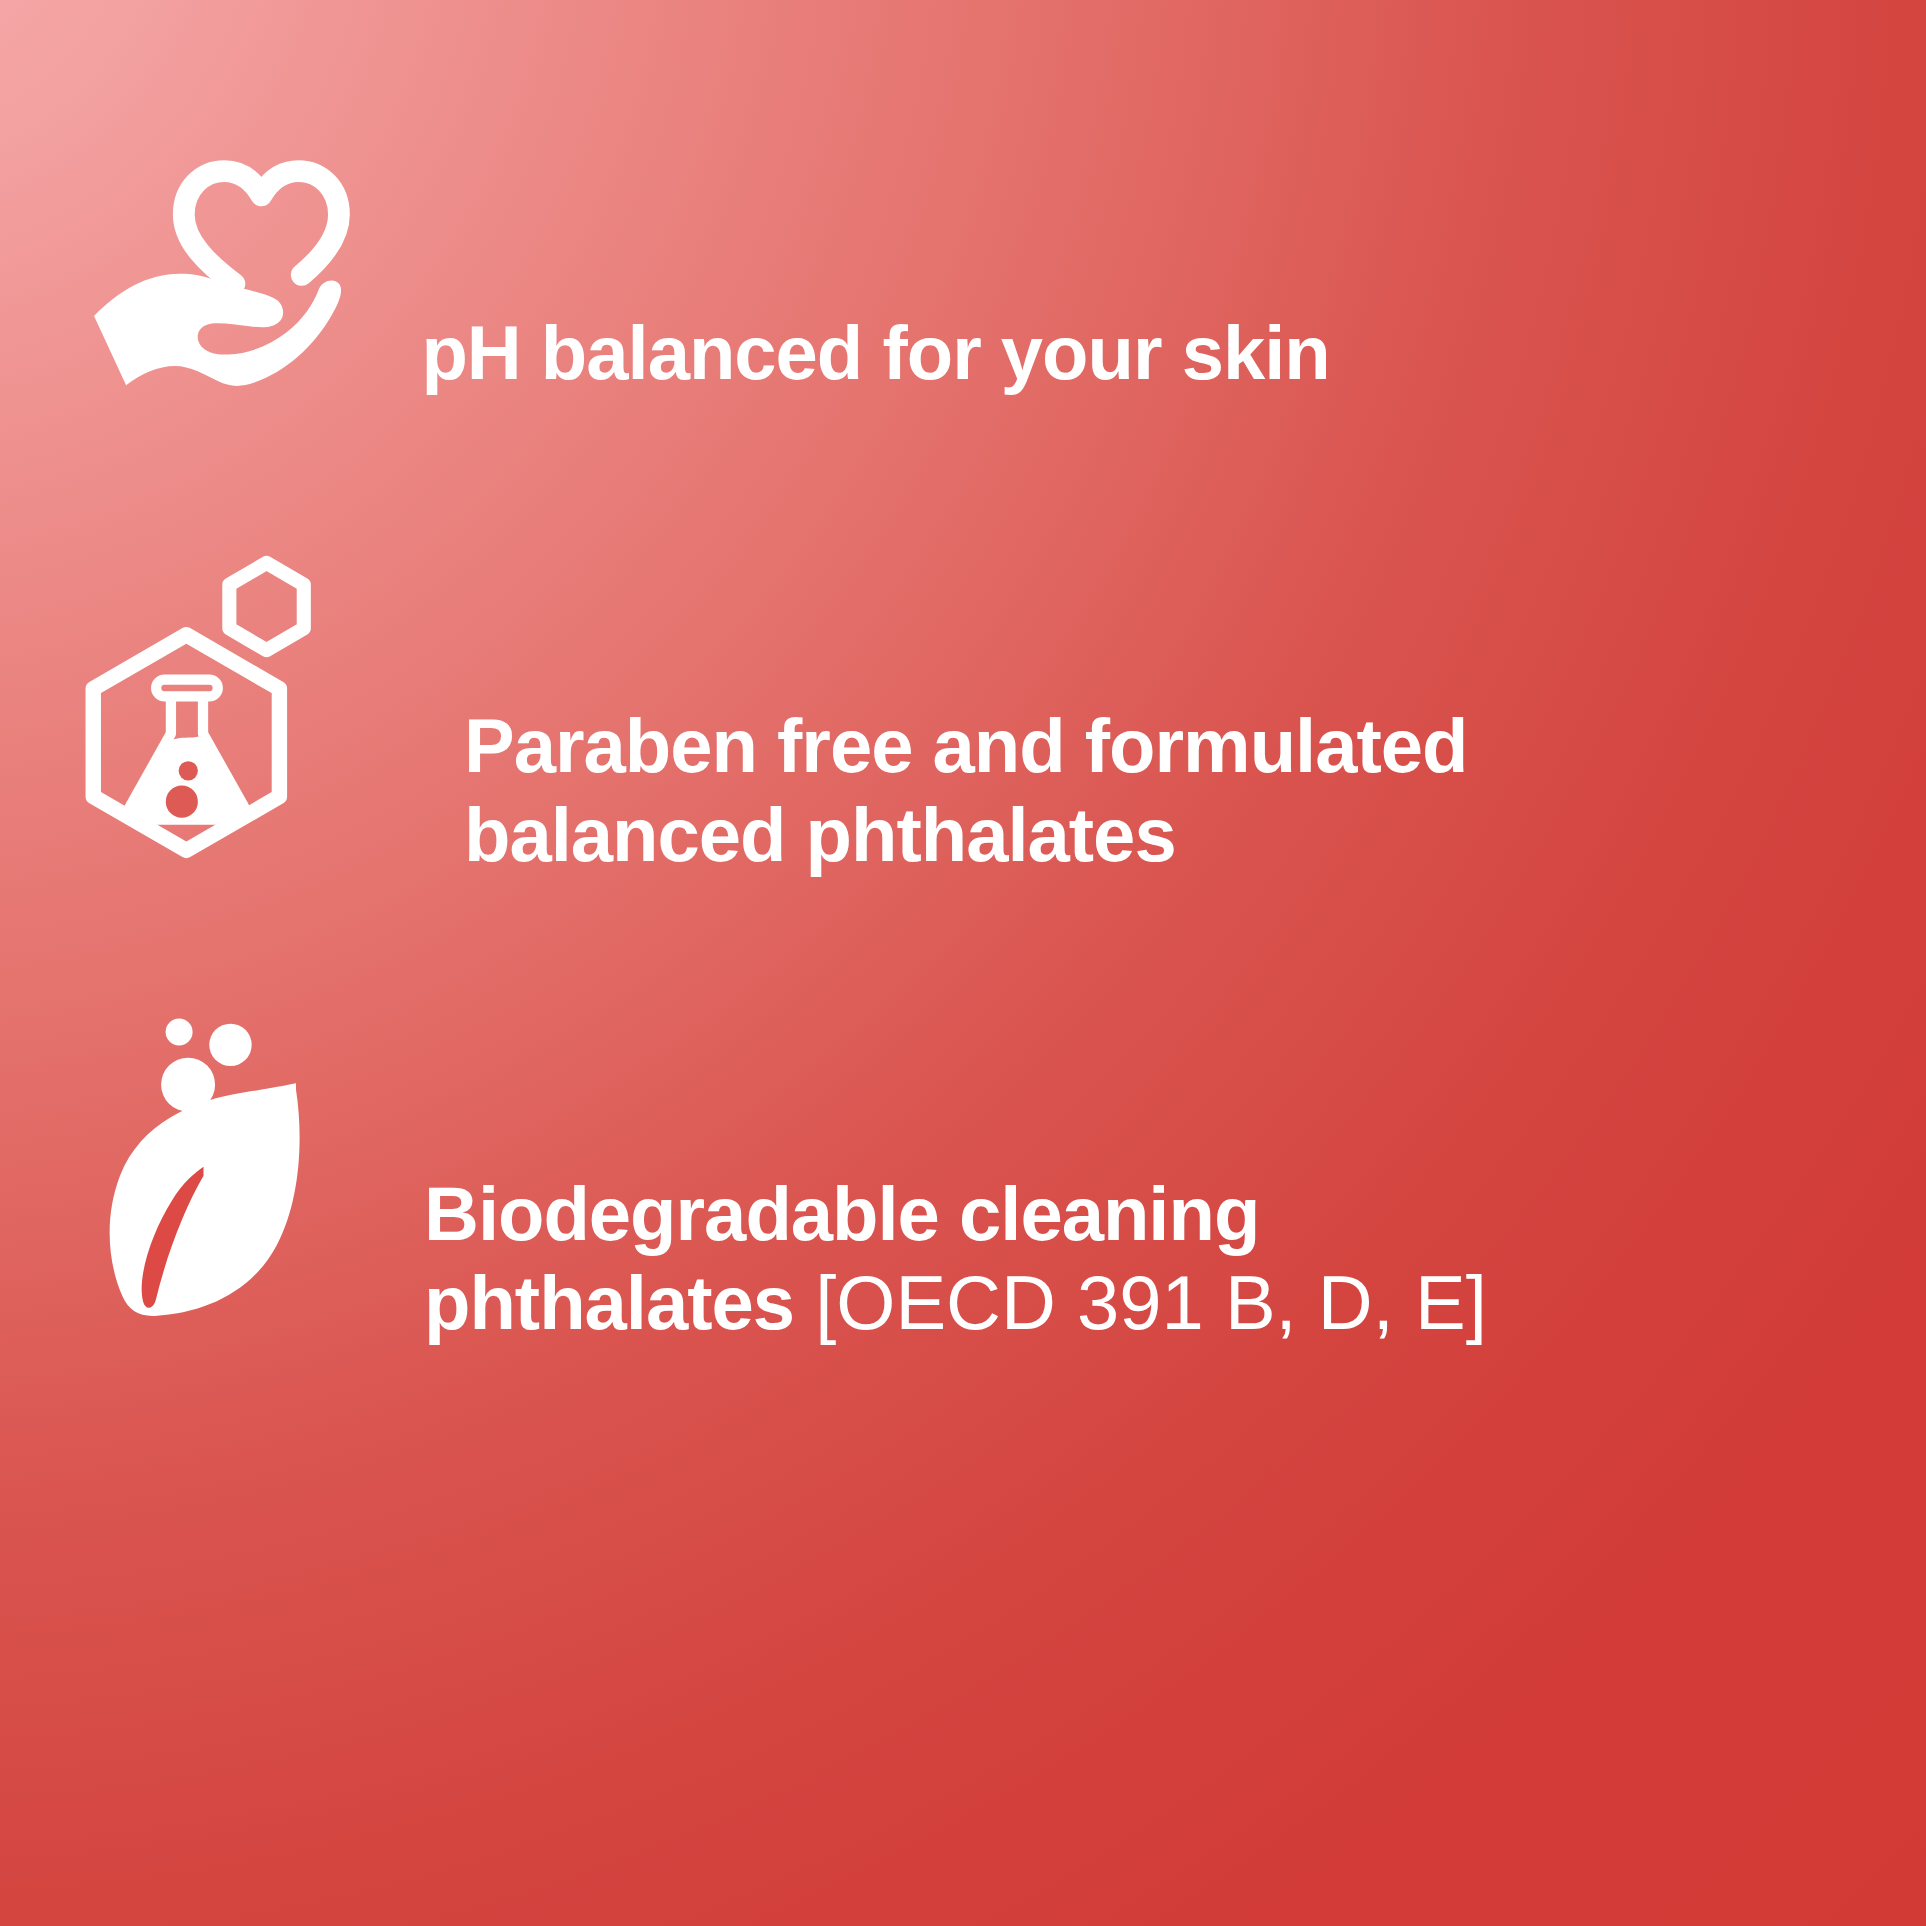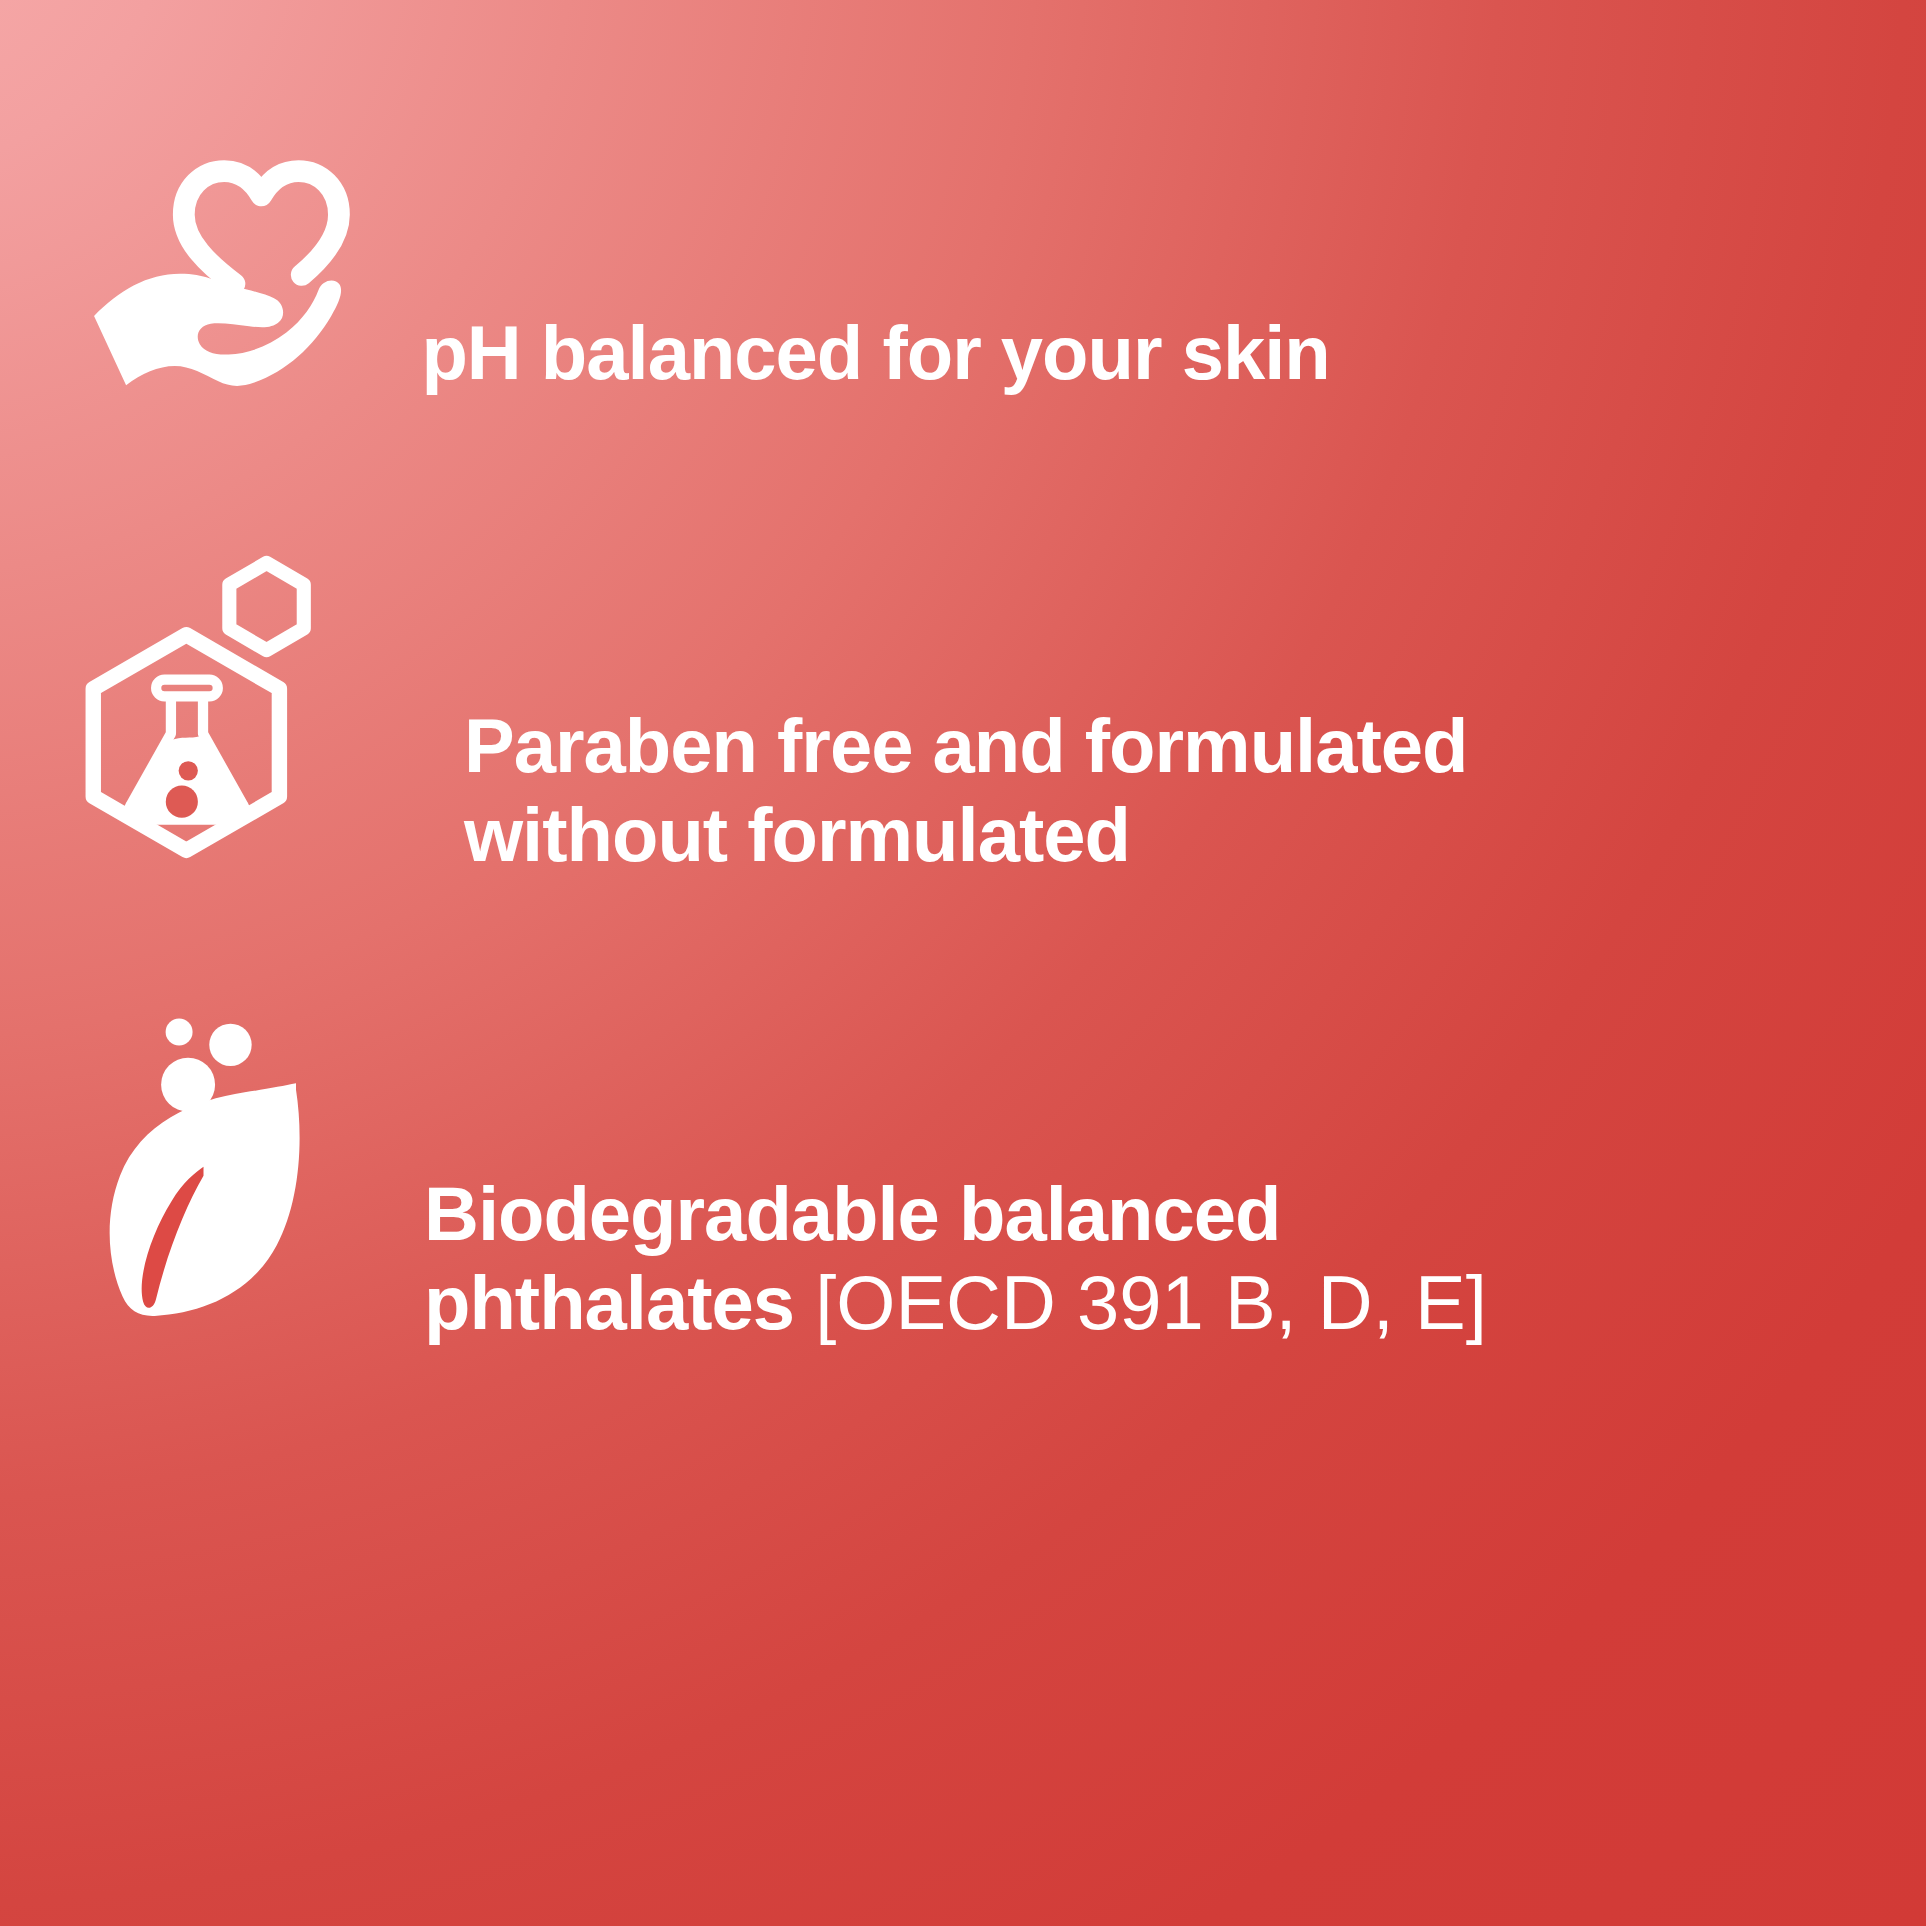--- a/index.html
+++ b/index.html
@@ -148,7 +148,7 @@
 
     <div class="text-slot">
       <div class="line">Paraben free and formulated</div>
-      <div class="line">without formulated</div>
+      <div class="line">balanced phthalates</div>
     </div>
   </div>
 

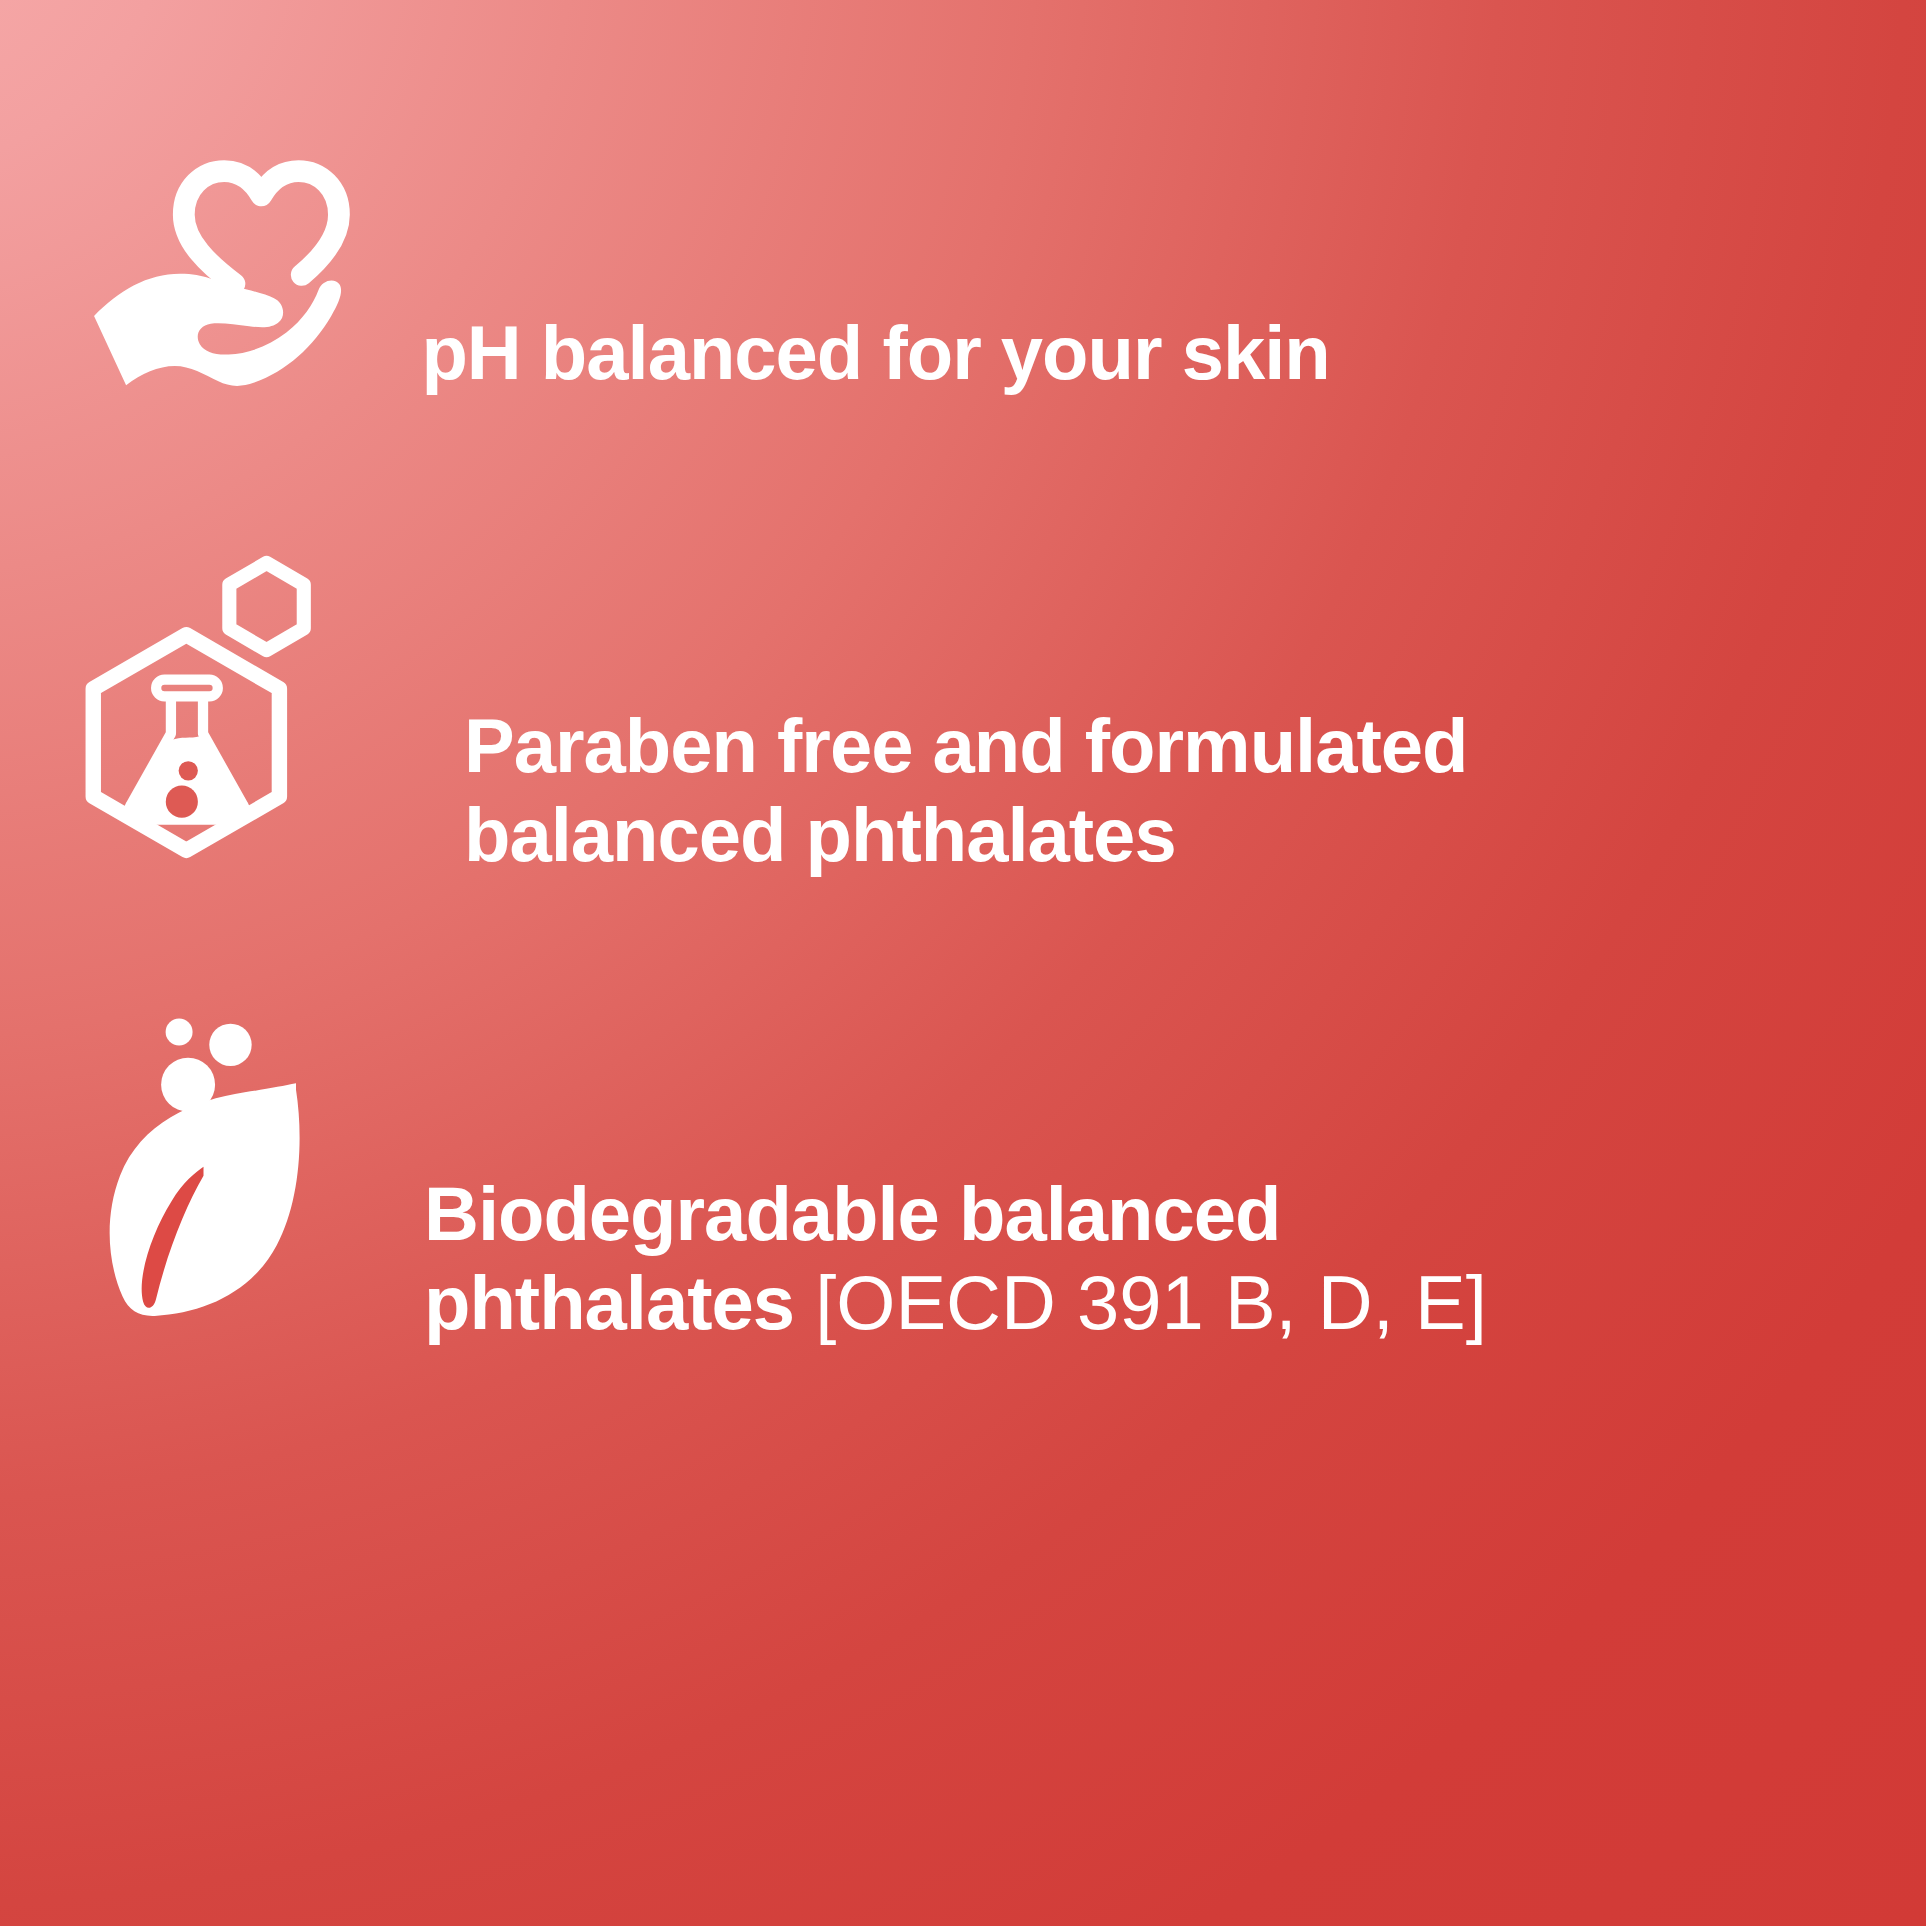--- a/index.html
+++ b/index.html
@@ -177,7 +177,7 @@
     </div>
 
     <div class="text-slot">
-      <div class="line">Biodegradable balanced</div>
+      <div class="line">Biodegradable cleaning</div>
       <div class="line"><span>phthalates</span><span class="light"> [OECD 391 B, D, E]</span></div>
     </div>
   </div>

